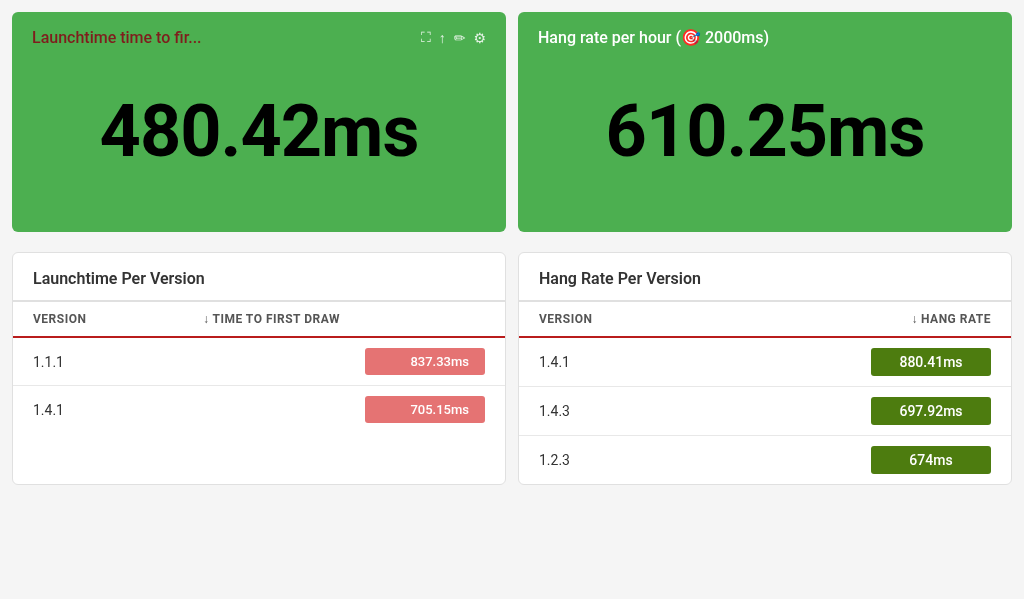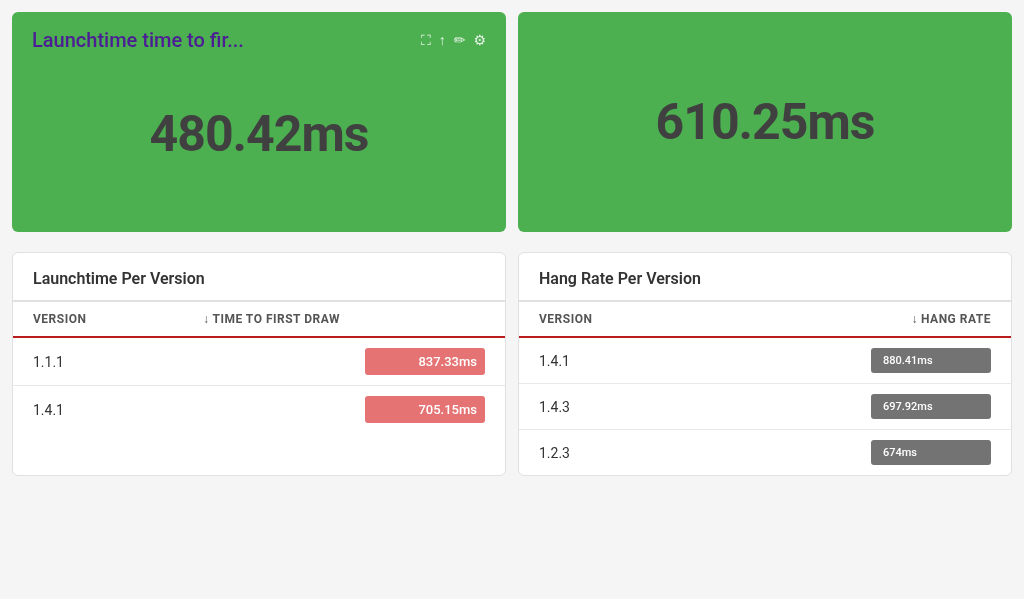--- a/index.html
+++ b/index.html
@@ -36,9 +36,9 @@
     }
 
     .metric-card-title {
-      font-size: 20px;
-      font-weight: 500;
-      color: #4c1d95;
+      font-size: 16px;
+      font-weight: 500;
+      color: #7f1d1d;
       flex: 1;
     }
 

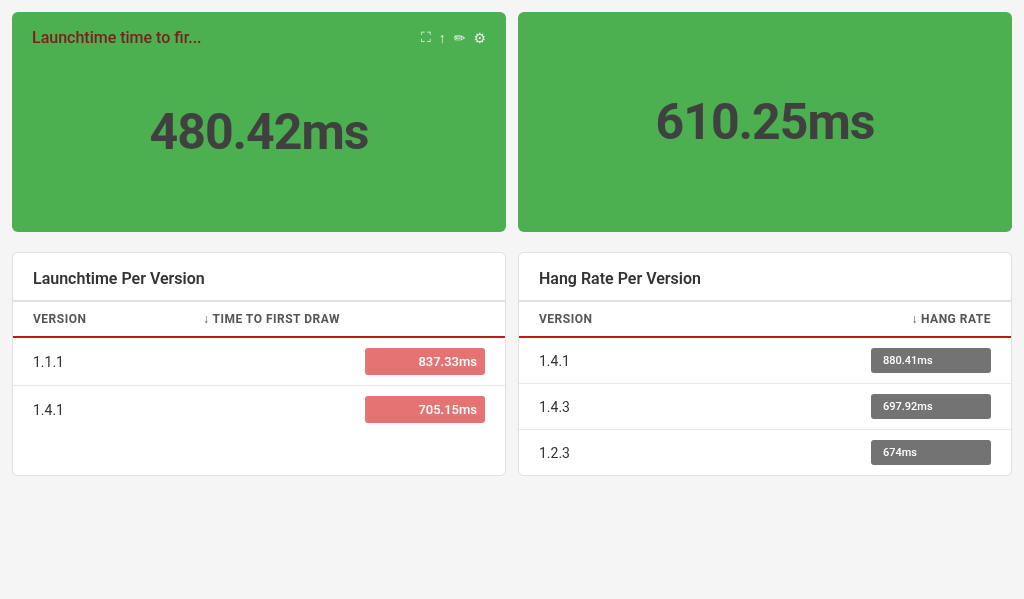--- a/index.html
+++ b/index.html
@@ -181,6 +181,11 @@
   </div>
 
   <div class="metric-card">
+    <div class="metric-card-header">
+      <span class="metric-card-right-title">
+        <span>Hang rate per hour (</span><span>🎯</span><span> 2000ms)</span>
+      </span>
+    </div>
     <div class="metric-value">610.25ms</div>
   </div>
 

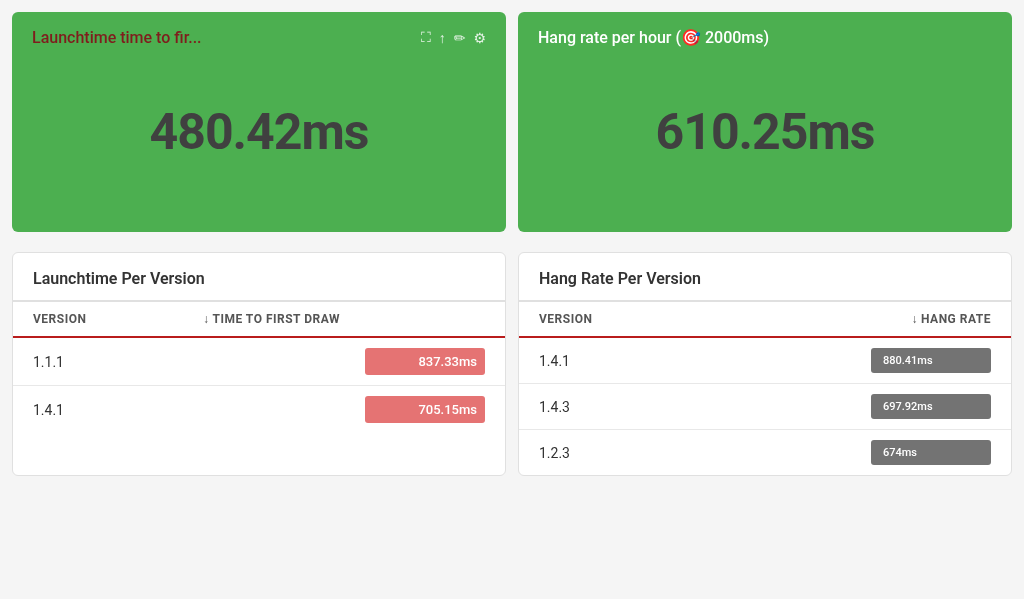--- a/index.html
+++ b/index.html
@@ -59,9 +59,9 @@
       display: flex;
       align-items: center;
       justify-content: center;
-      font-size: 50px;
+      font-size: 72px;
       font-weight: 700;
-      color: #404040;
+      color: #000000;
       letter-spacing: -1px;
     }
 

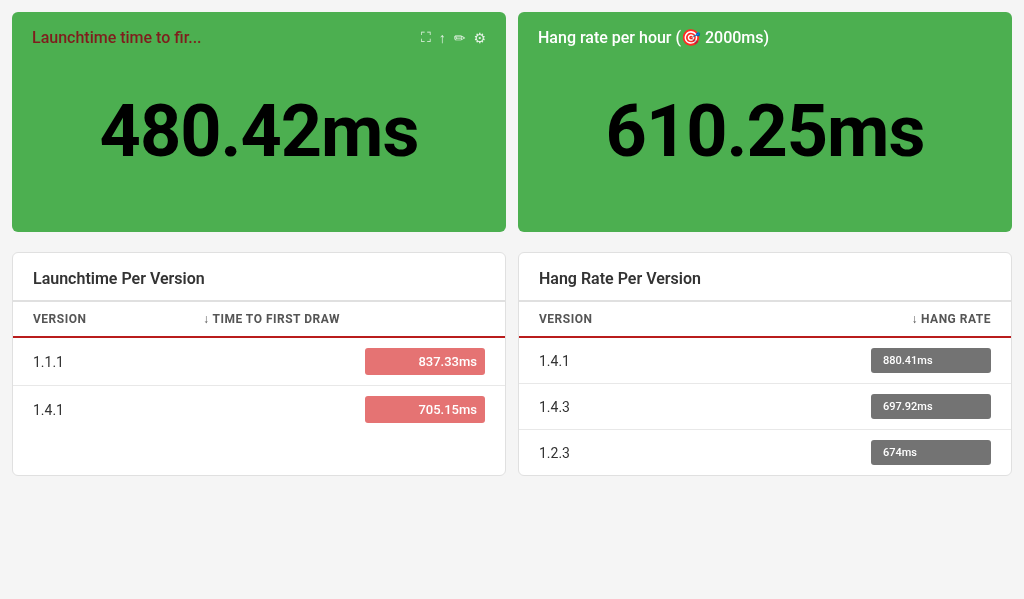--- a/index.html
+++ b/index.html
@@ -139,7 +139,7 @@
     .bar-red {
       background: #e57373;
       border-radius: 3px;
-      padding: 6px 8px;
+      padding: 6px 16px;
       color: white;
       font-size: 13px;
       font-weight: 500;

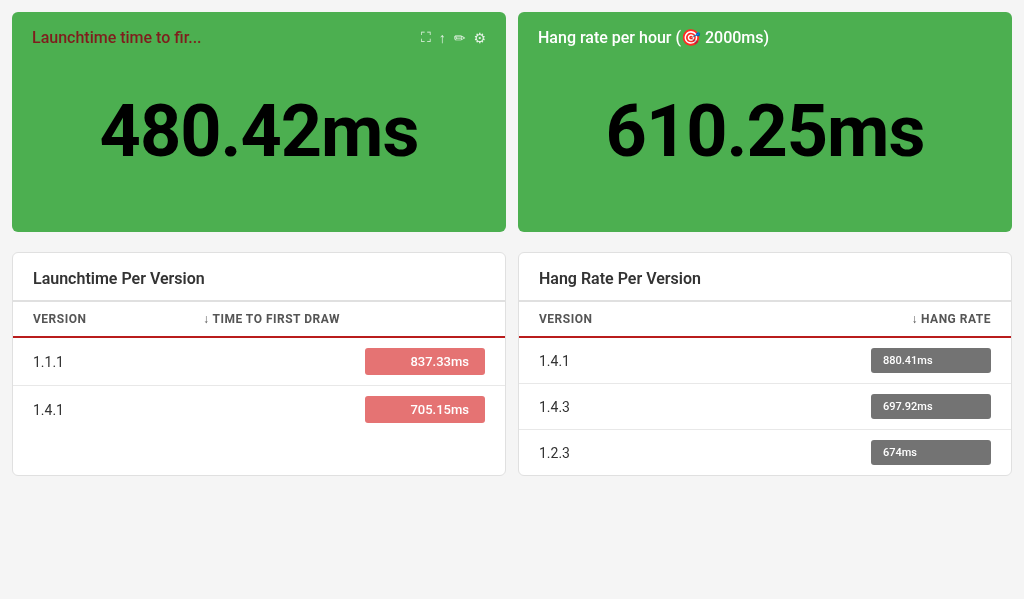--- a/index.html
+++ b/index.html
@@ -148,13 +148,13 @@
     }
 
     .bar-green {
-      background: #737373;
+      background: #4d7c0f;
       border-radius: 3px;
       padding: 6px 12px;
       color: white;
-      font-size: 11px;
-      font-weight: 500;
-      text-align: left;
+      font-size: 14px;
+      font-weight: 500;
+      text-align: center;
       min-width: 120px;
     }
 

